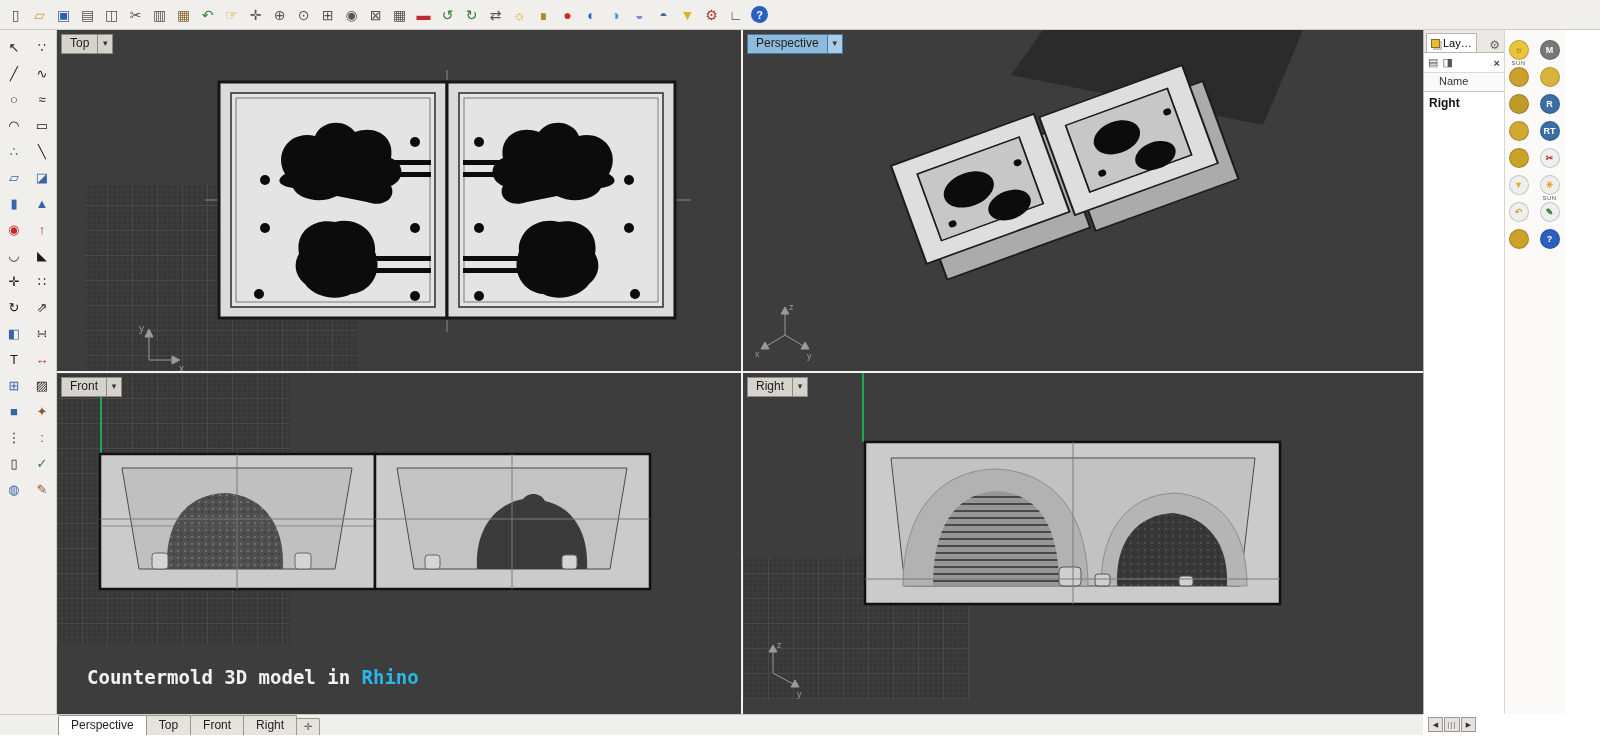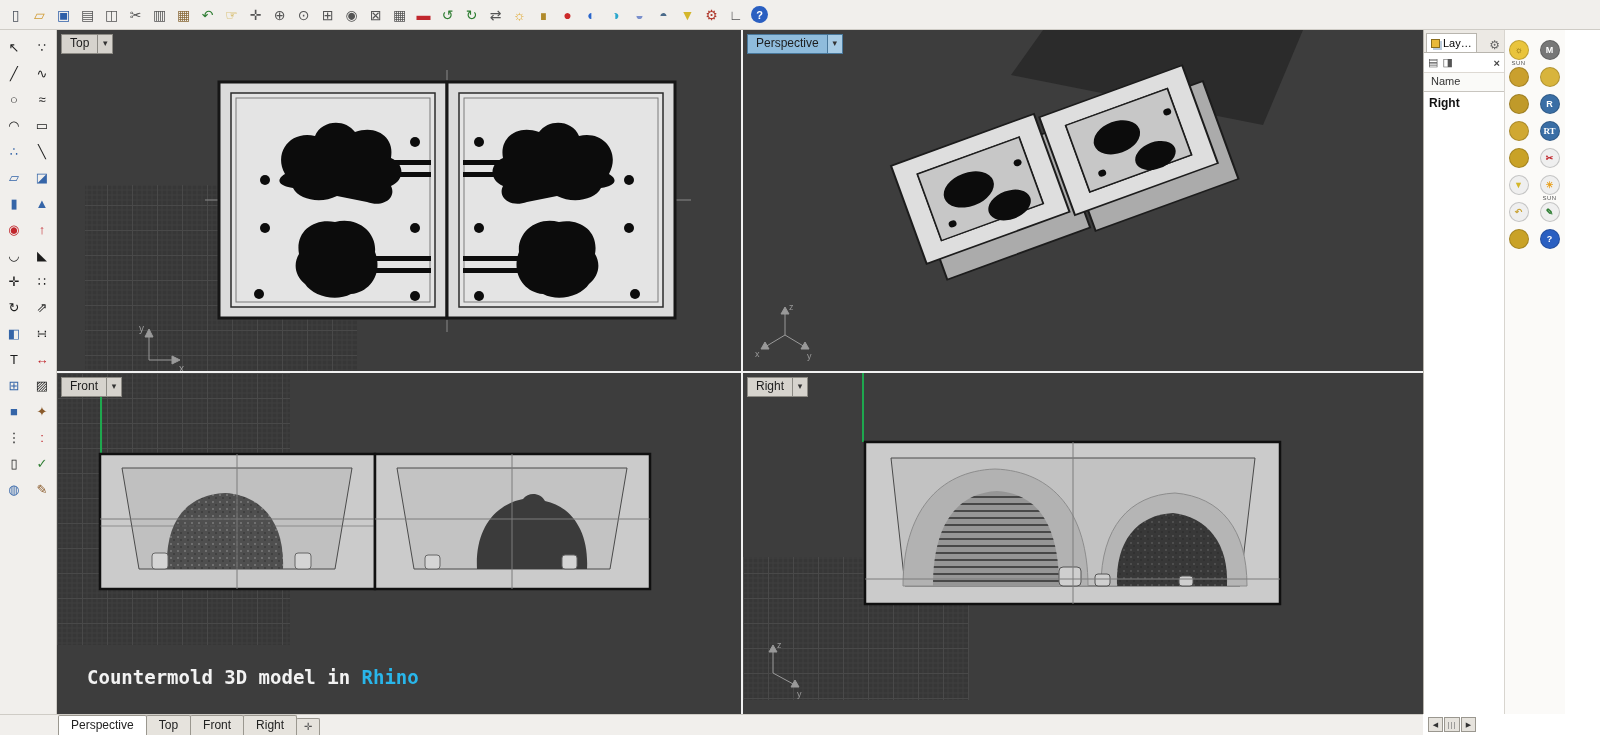--- a/index.html
+++ b/index.html
@@ -49,7 +49,7 @@
   .lp-toolrow{height:20px;border-bottom:1px solid #ddd9d3;display:flex;align-items:center;gap:4px;padding:0 4px;color:#555}
   .lp-toolrow .t{cursor:pointer;font-size:11px}
   .lp-close{margin-left:auto;color:#444;font-weight:bold;cursor:pointer}
-  .lp-name{height:19px;border-bottom:1px solid #c8c5bf;padding:2px 7px;color:#333;background:#fafaf8}
+  .lp-name{height:19px;border-bottom:1px solid #c8c5bf;padding:2px 15px;color:#333;background:#fafaf8}
   .lp-layer{padding:4px 5px;font-weight:bold;font-size:12px;color:#111;cursor:pointer}
 
   

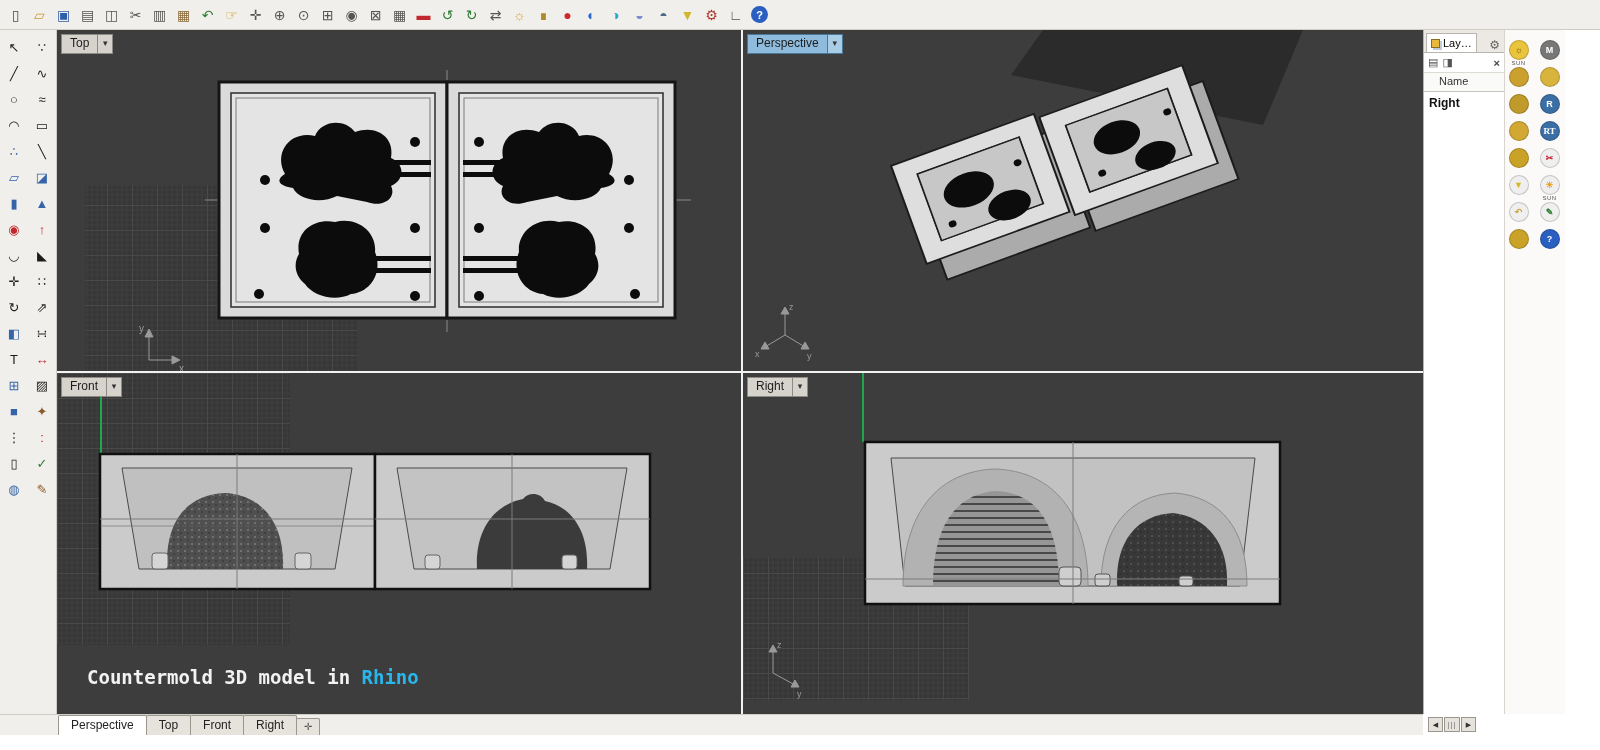--- a/index.html
+++ b/index.html
@@ -608,7 +608,7 @@
       </div>
 
       <div class="rs-item" style="background: rgb(58, 110, 165);">
-        <span style="color: rgb(255, 255, 255); font-family: Liberation Serif, serif;">RT</span>
+        <span style="color: rgb(255, 255, 255);">RT</span>
         <span class="rs-label"></span>
       </div>
 

